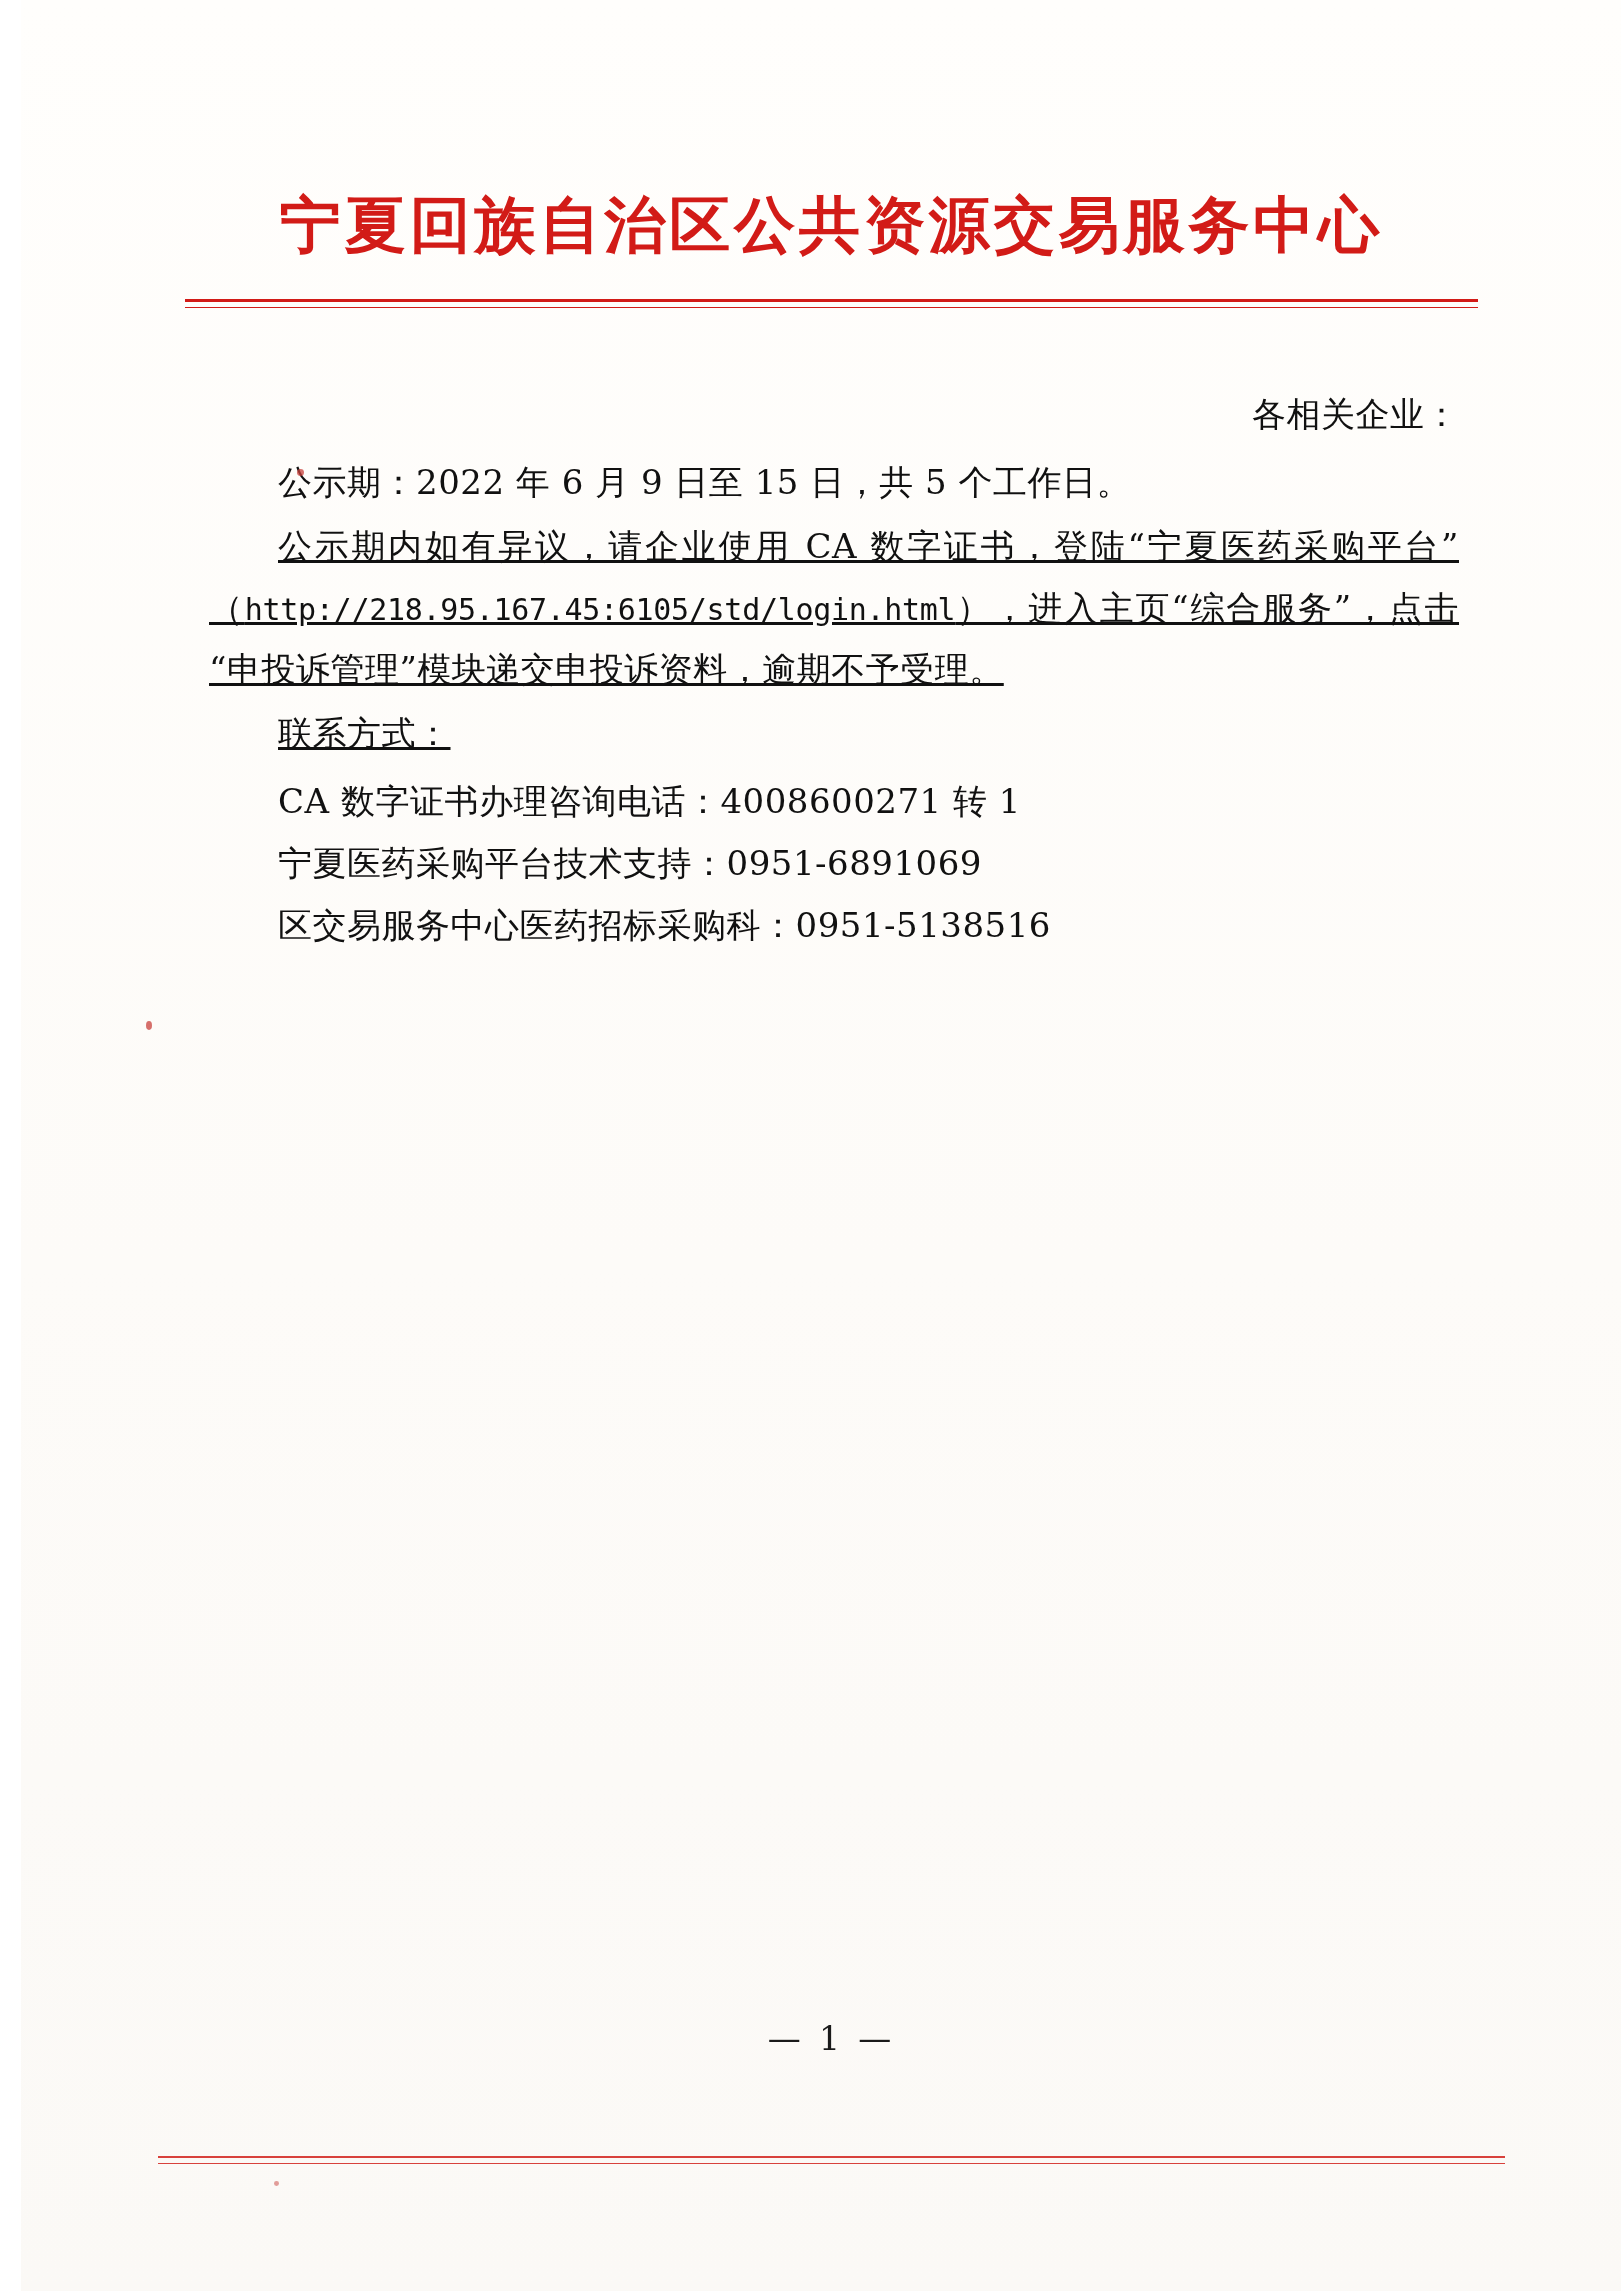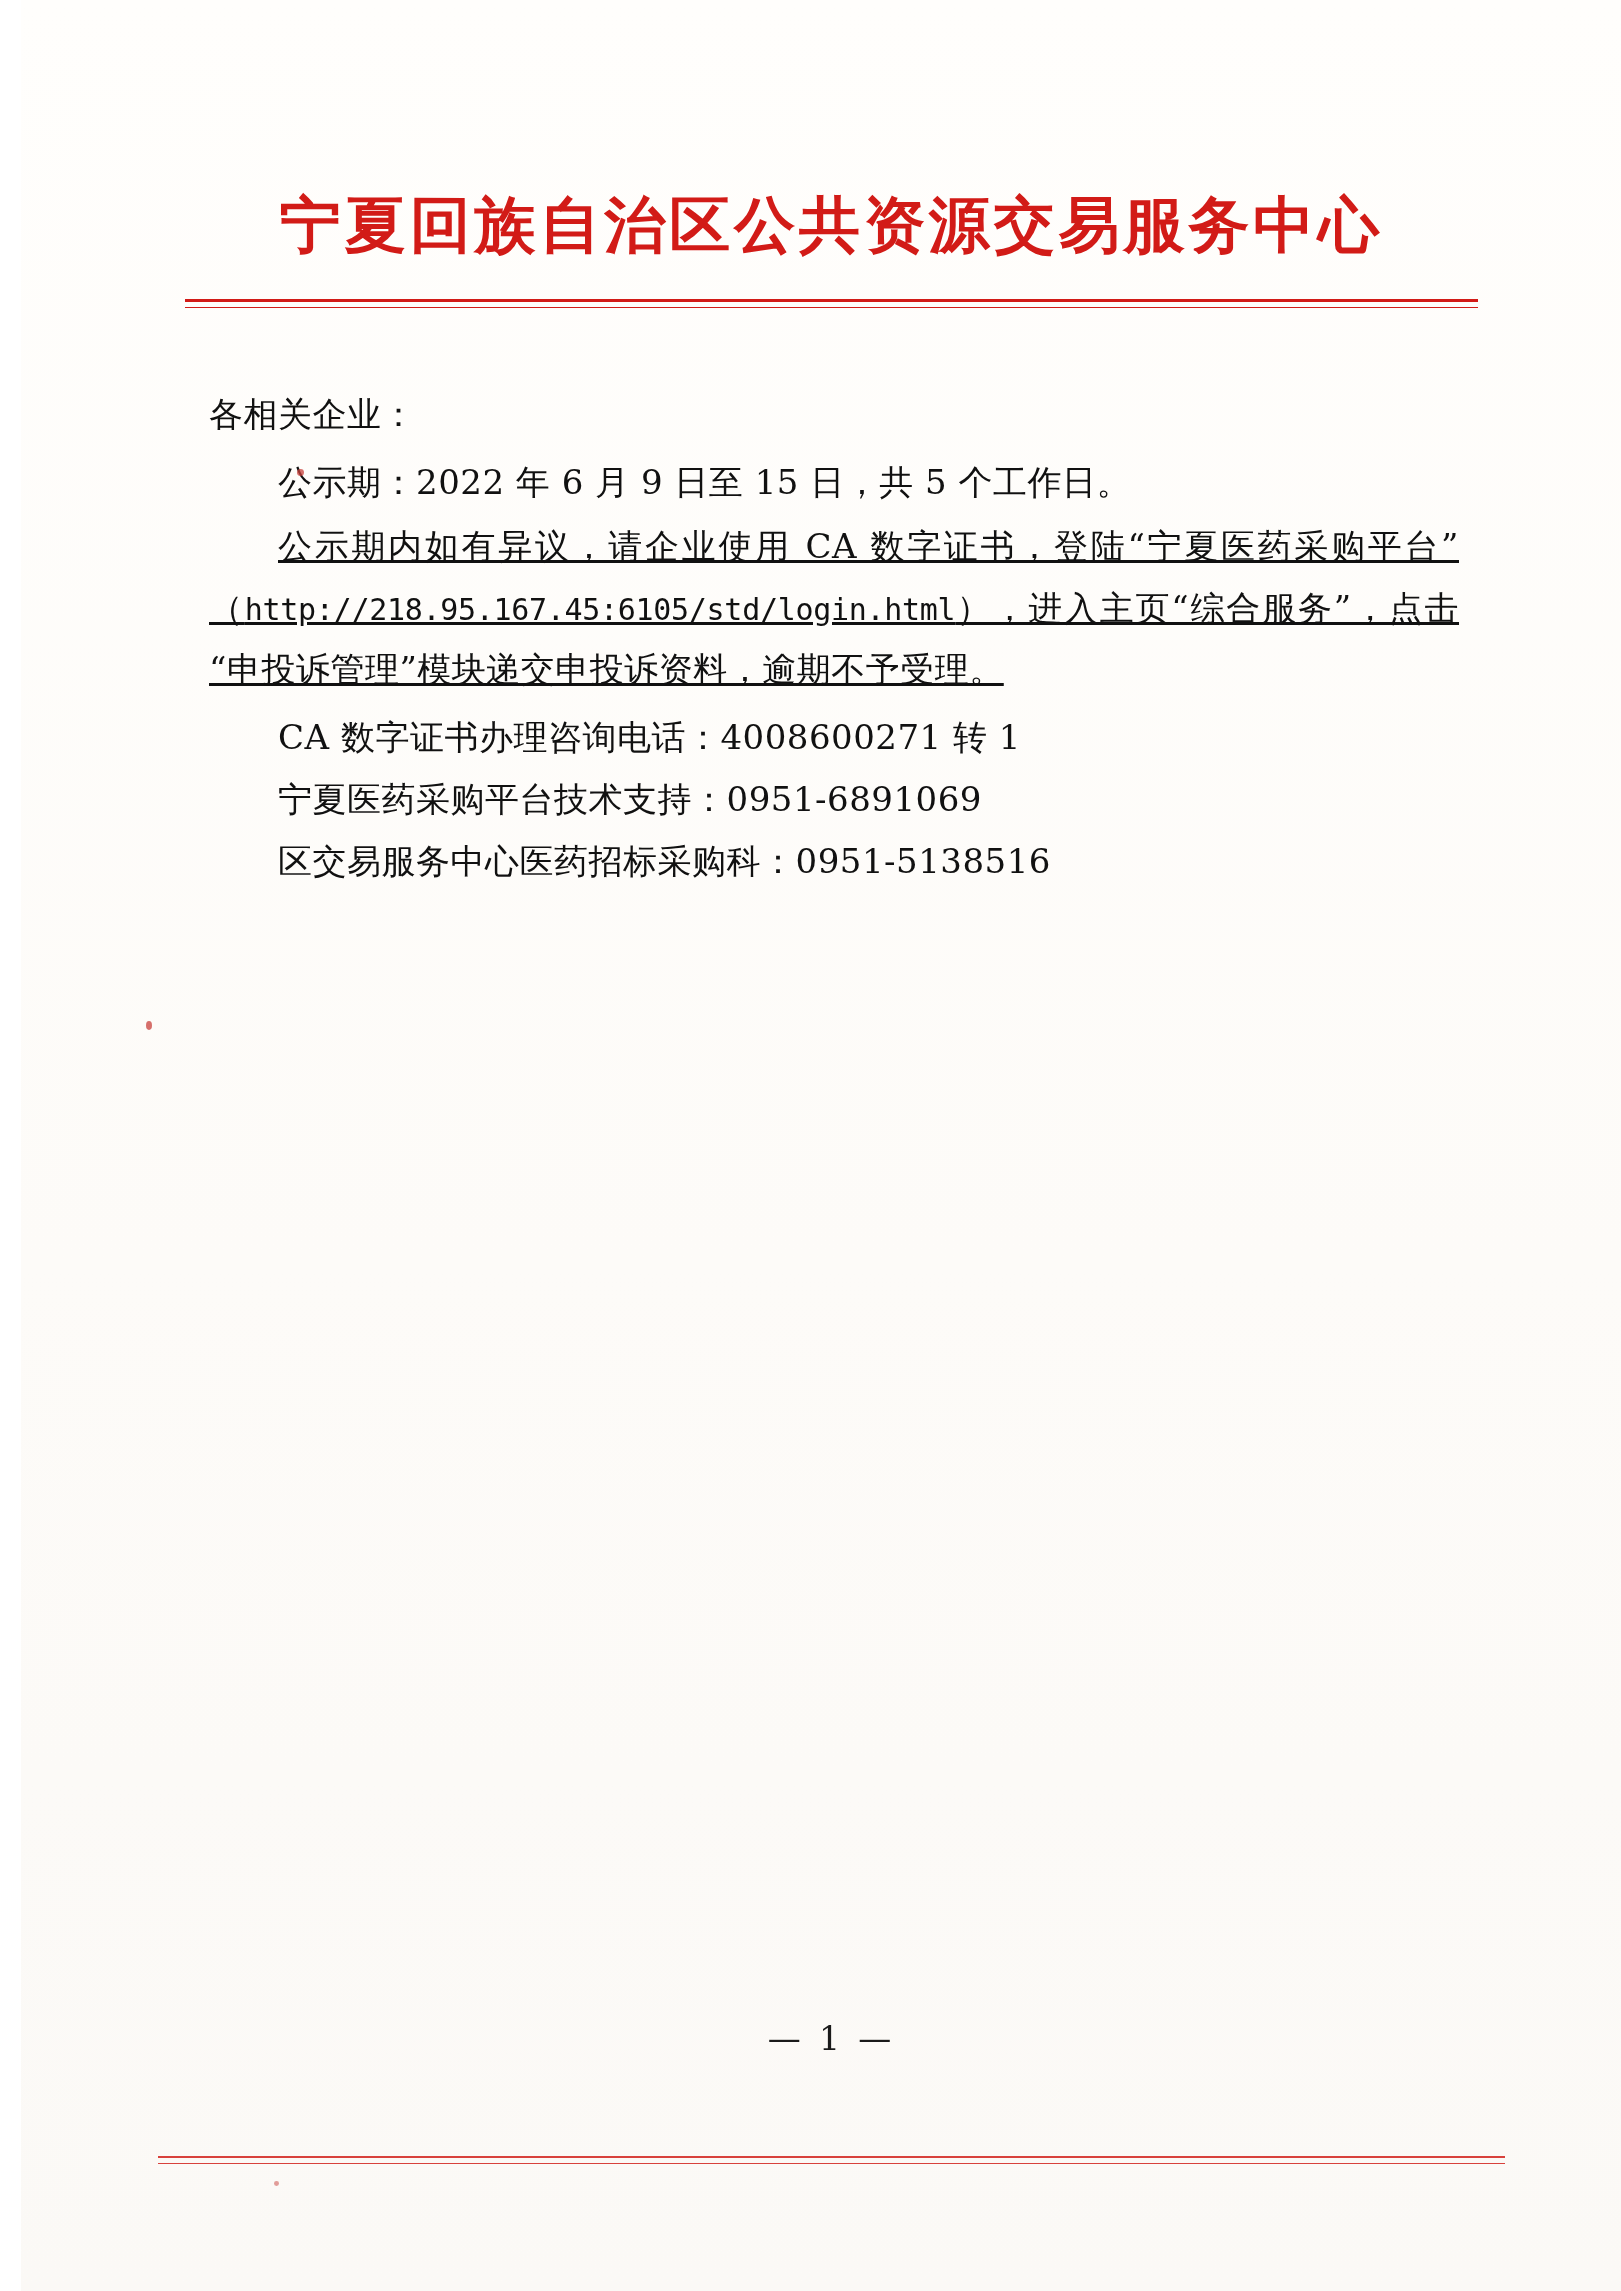--- a/index.html
+++ b/index.html
@@ -82,7 +82,7 @@
   }
   .salutation {
     margin: 0 0 5.9px 0;
-    text-align: left;
+    text-align: right;
   }
   .para {
     margin: 0;

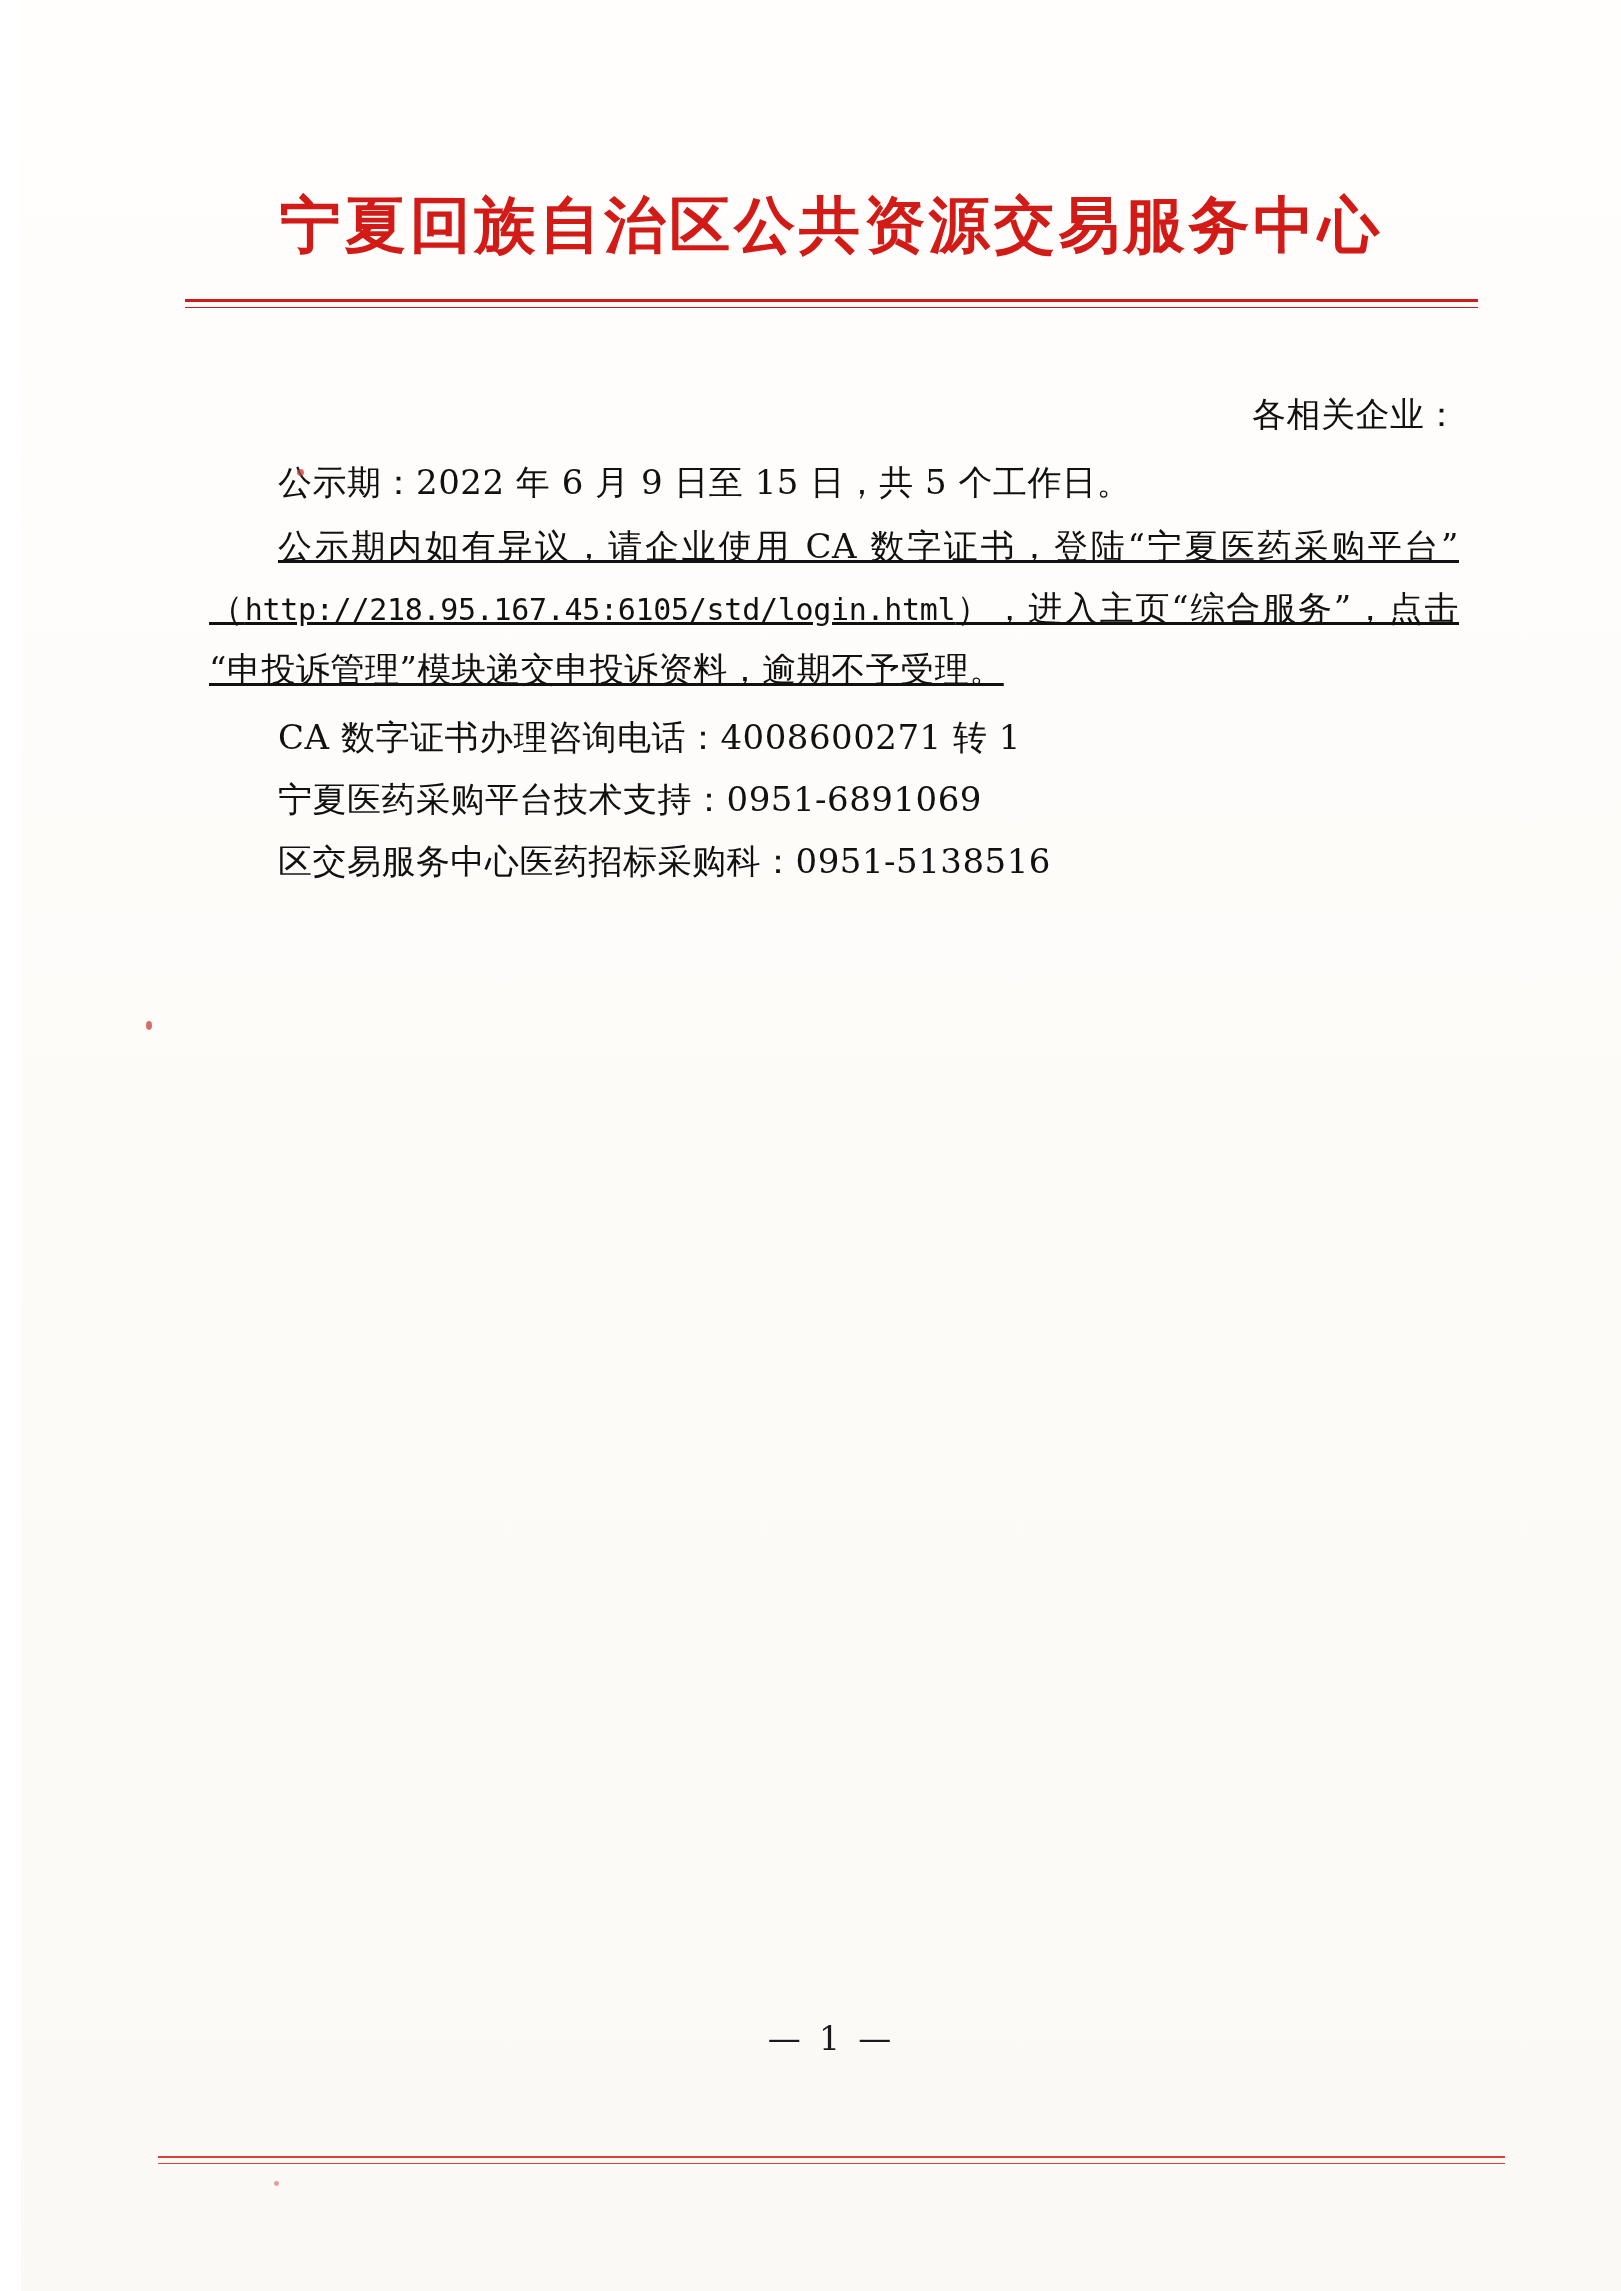--- a/index.html
+++ b/index.html
@@ -169,6 +169,7 @@
         <span>公示期内如有异议，请企业使用 CA 数字证书，登陆“宁夏医药采购平台”（</span><span class="mono">http://218.95.167.45:6105/std/login.html</span><span>），进入主页“综合服务”，点击“申投诉管理”模块递交申投诉资料，逾期不予受理。</span>
       </p>
 
+      <p class="para">联系方式：</p>
 
       <ul class="contact-list">
         <li>CA 数字证书办理咨询电话：4008600271 转 1</li>

